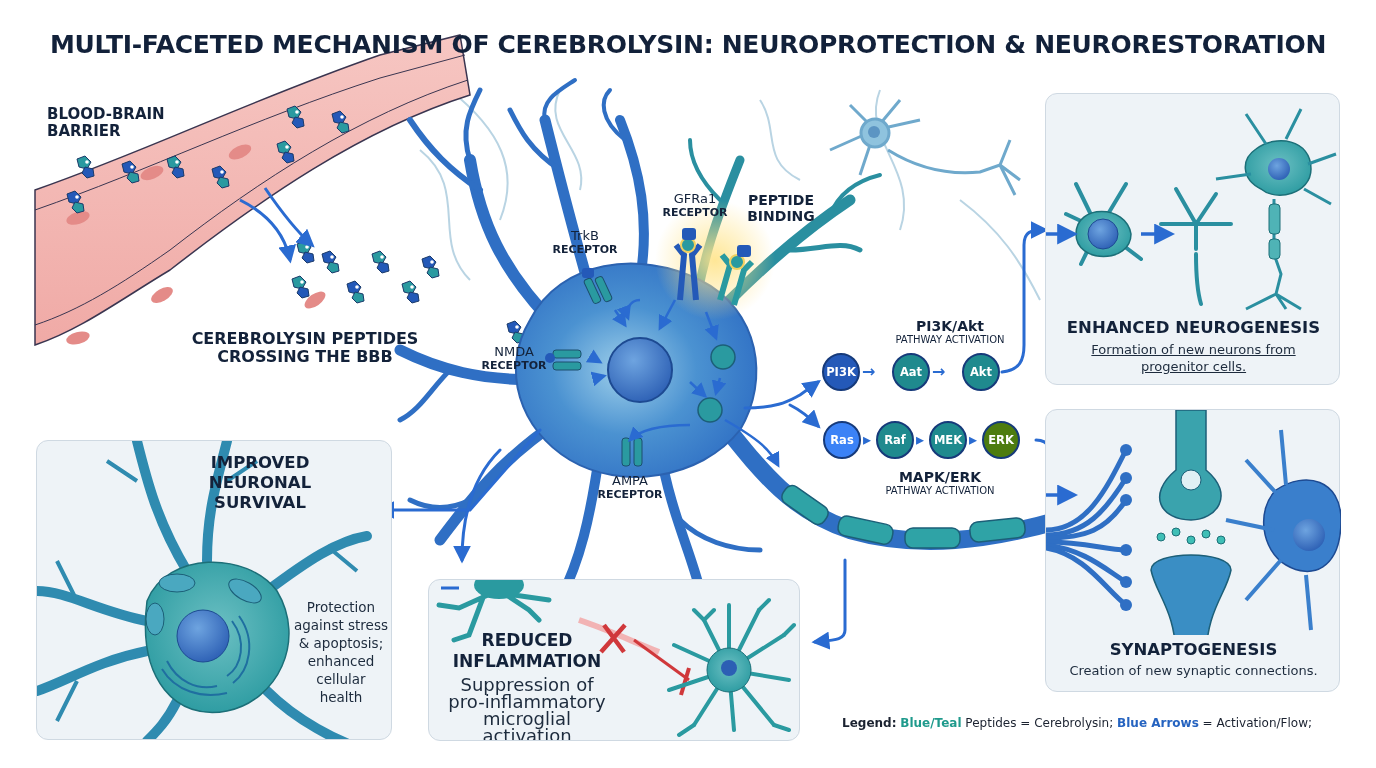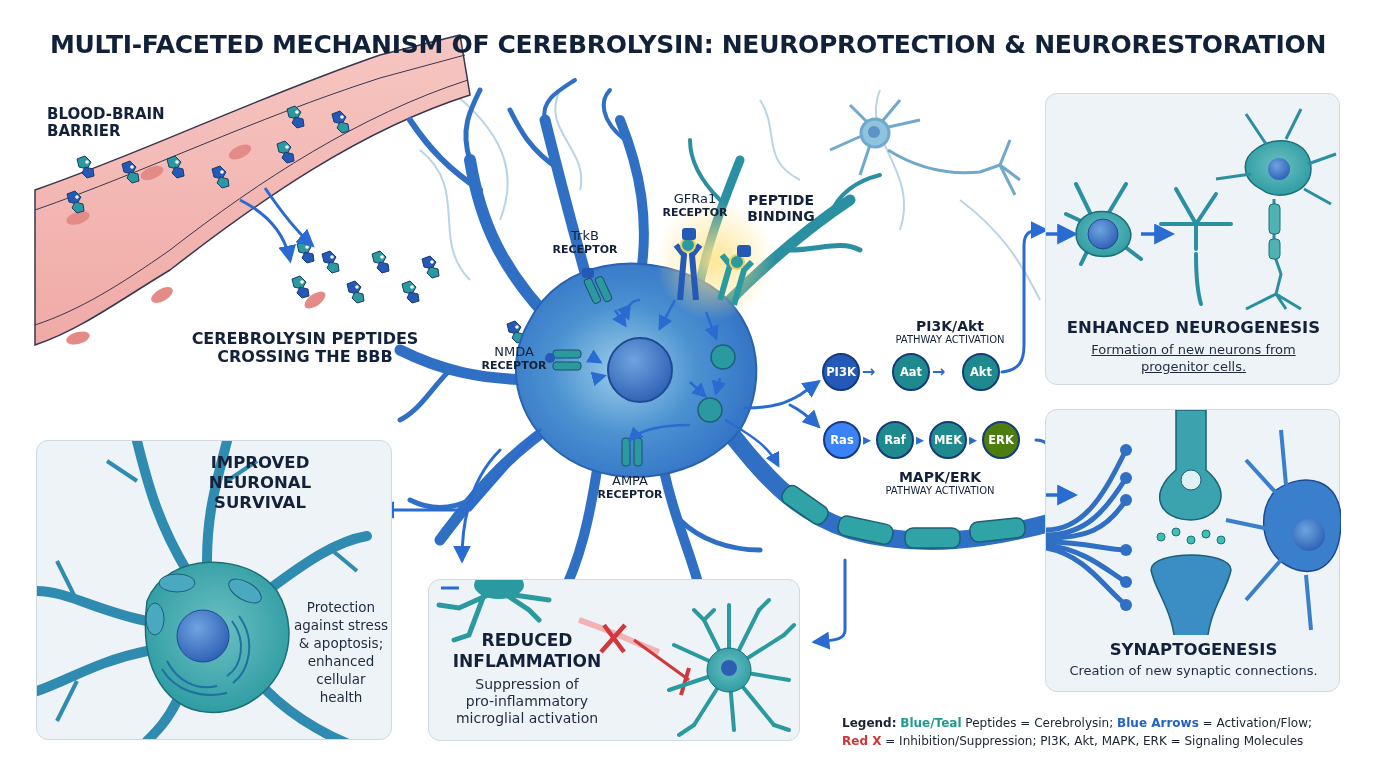--- a/index.html
+++ b/index.html
@@ -440,7 +440,7 @@
       <div>REDUCED</div>
       <div>INFLAMMATION</div>
     </div>
-    <div class="pdesc abs" style="left:8px;top:96px;width:180px;font-size:14px;line-height:17px;">
+    <div class="pdesc abs" style="left:8px;top:96px;width:180px;font-size:18px;line-height:17px;">
       <div>Suppression of</div>
       <div>pro-inflammatory</div>
       <div>microglial activation</div>

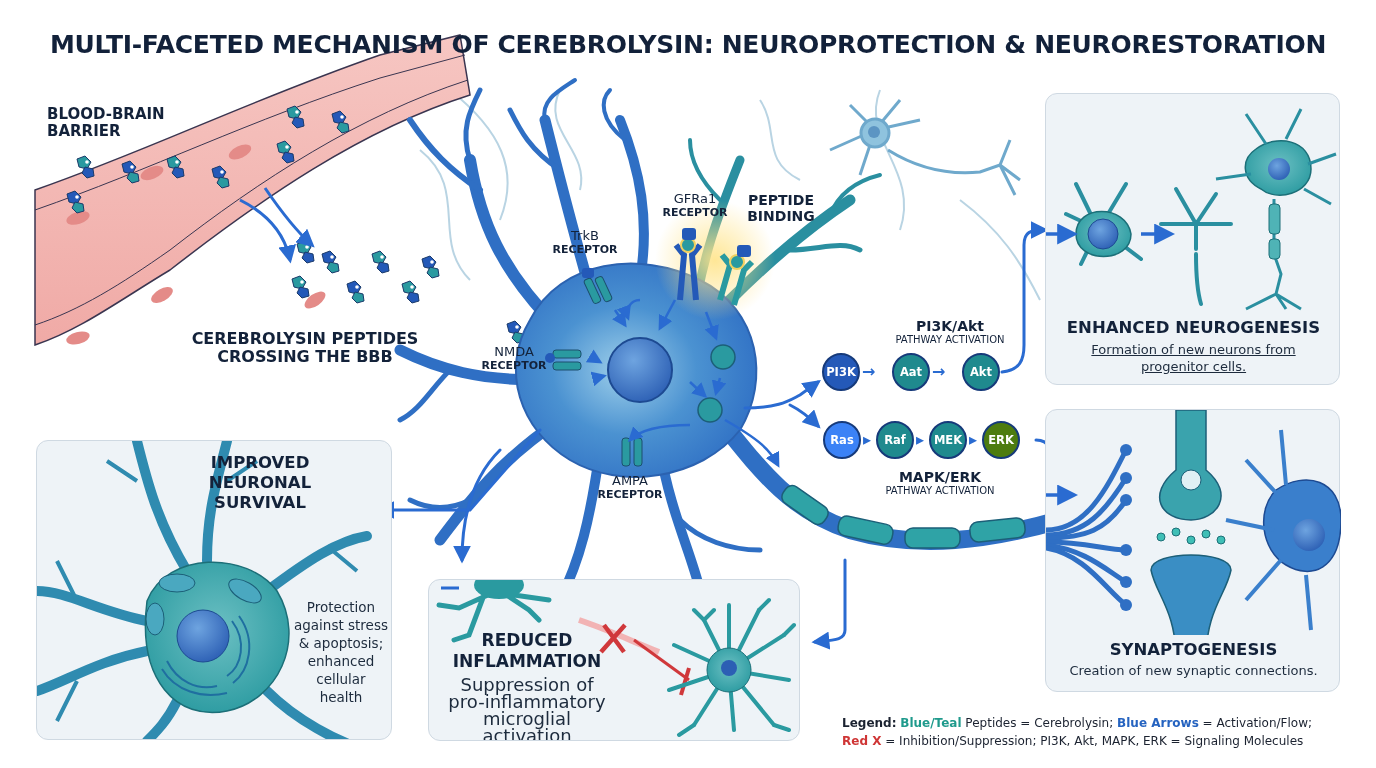--- a/index.html
+++ b/index.html
@@ -452,9 +452,6 @@
       <b>Legend:</b>
       <b style="color:#1f9a8c">Blue/Teal</b><span> Peptides = Cerebrolysin; </span><b style="color:#2563c0">Blue Arrows</b><span> = Activation/Flow;</span>
     </div>
-    <div>
-      <b style="color:#cf3535">Red X</b><span> = Inhibition/Suppression; PI3K, Akt, MAPK, ERK = Signaling Molecules</span>
-    </div>
   </div>
 </div>
 

